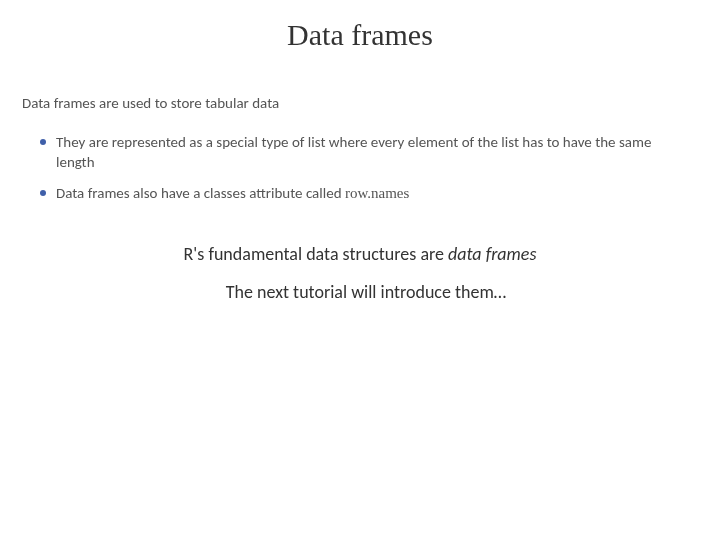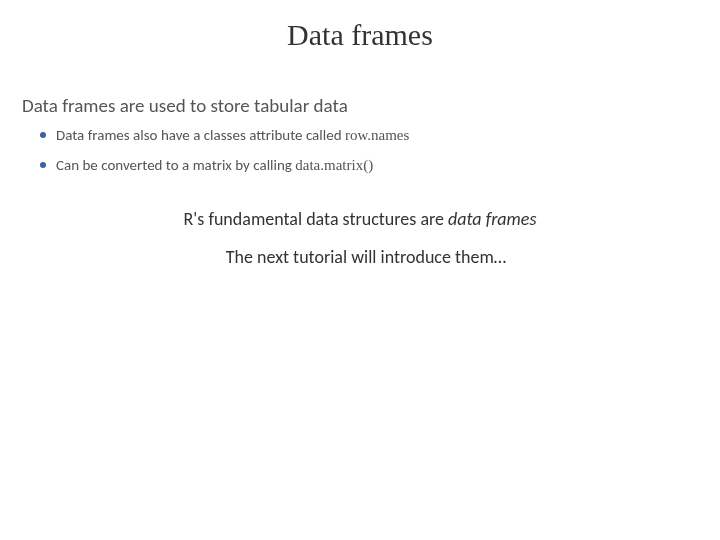--- a/index.html
+++ b/index.html
@@ -20,9 +20,9 @@
       color: #333;
     }
     .intro {
-      font-size: 19px;
+      font-size: 15px;
       color: #555;
-      margin: 42px 0 8px 22px;
+      margin: 42px 0 20px 22px;
     }
     ul.bullet-list {
       list-style: none;

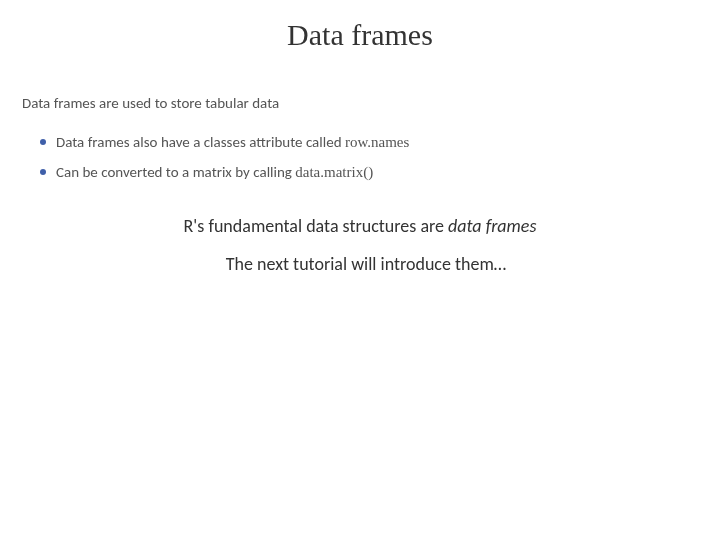--- a/index.html
+++ b/index.html
@@ -70,6 +70,7 @@
 <p class="intro">Data frames are used to store tabular data</p>
 
 <ul class="bullet-list">
+  <li>They are represented as a special type of list where every element of the list has to have the same length</li>
   <li>
     <span>Data frames also have a classes attribute called </span><span class="code">row.names</span>
   </li>

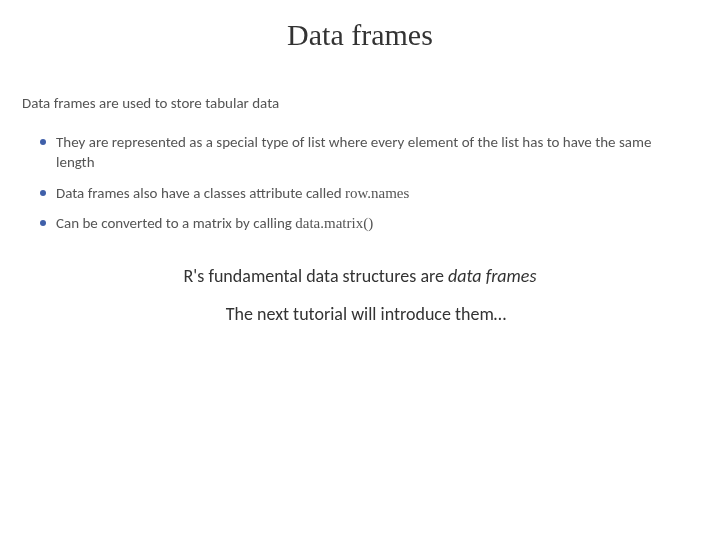--- a/index.html
+++ b/index.html
@@ -74,9 +74,6 @@
   <li>
     <span>Data frames also have a classes attribute called </span><span class="code">row.names</span>
   </li>
-  <li>
-    <span>Can be converted to a matrix by calling </span><span class="code">data.matrix()</span>
-  </li>
 </ul>
 
 <p class="subtitle">

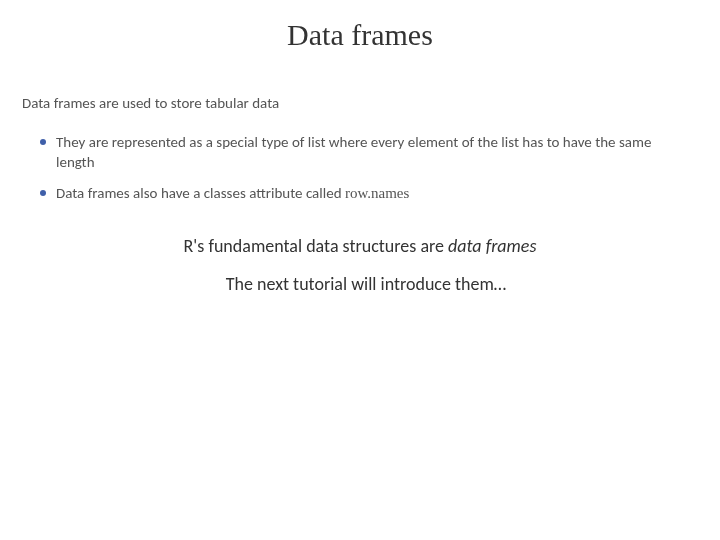--- a/index.html
+++ b/index.html
@@ -50,7 +50,7 @@
     .subtitle {
       font-size: 18px;
       text-align: center;
-      margin-top: 32px;
+      margin-top: 40px;
       color: #333;
     }
     .subtitle em { font-style: italic; }

